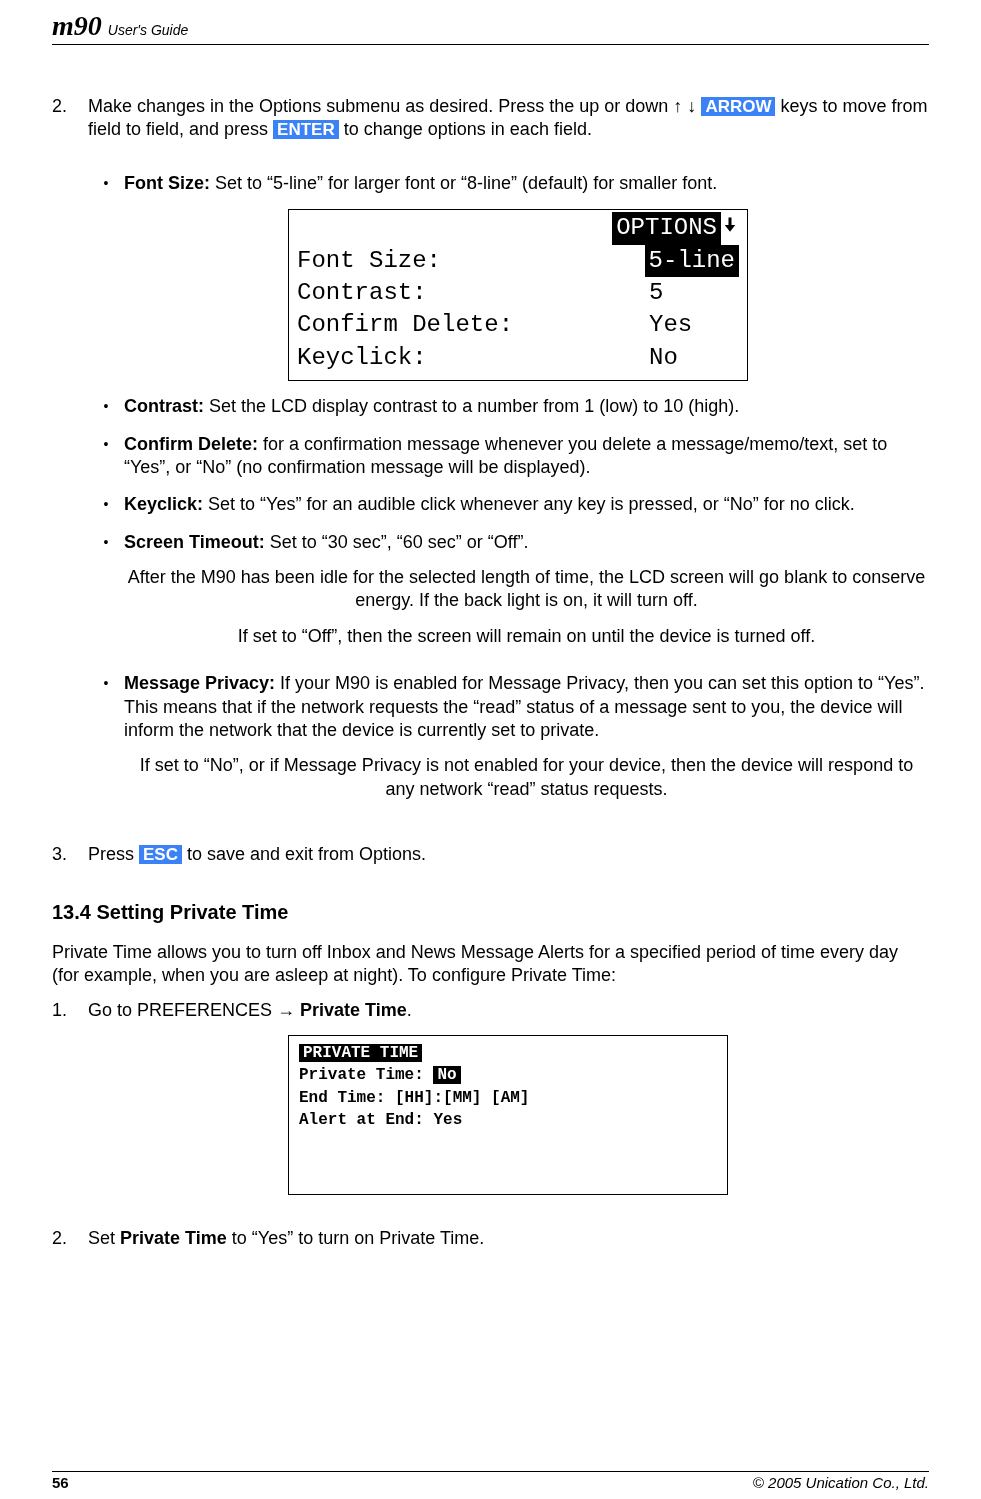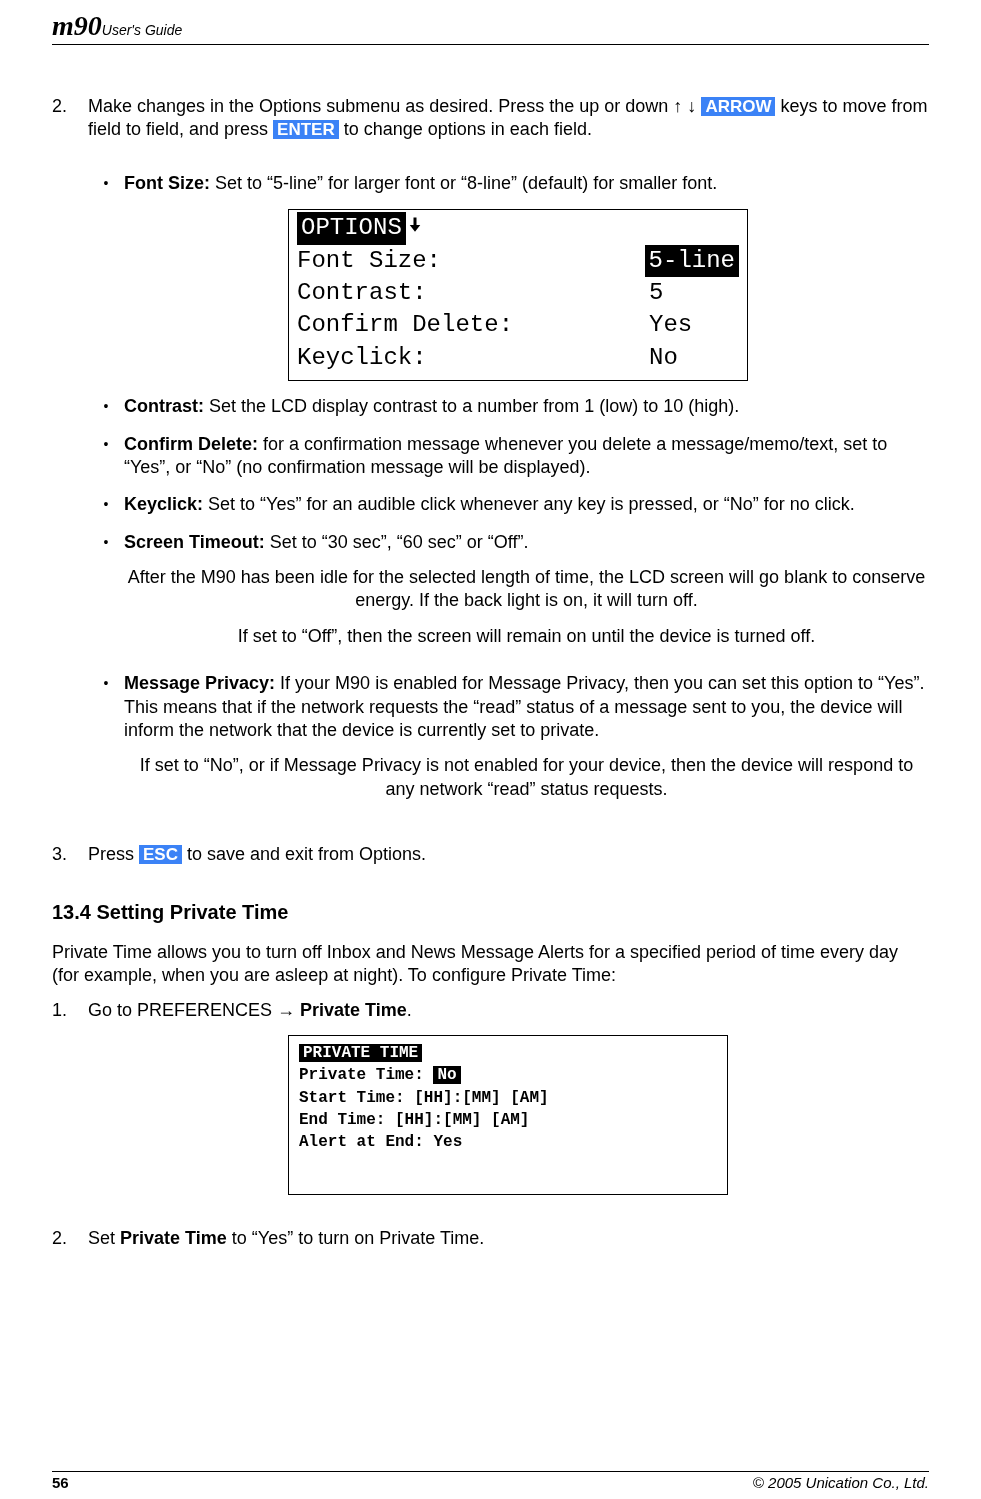--- a/index.html
+++ b/index.html
@@ -36,7 +36,7 @@
     font-style: italic;
     font-size: 14px;
     font-weight: normal;
-    margin-left: 0;
+    margin-left: 6px;
   }
   .content {
     padding-top: 50px;

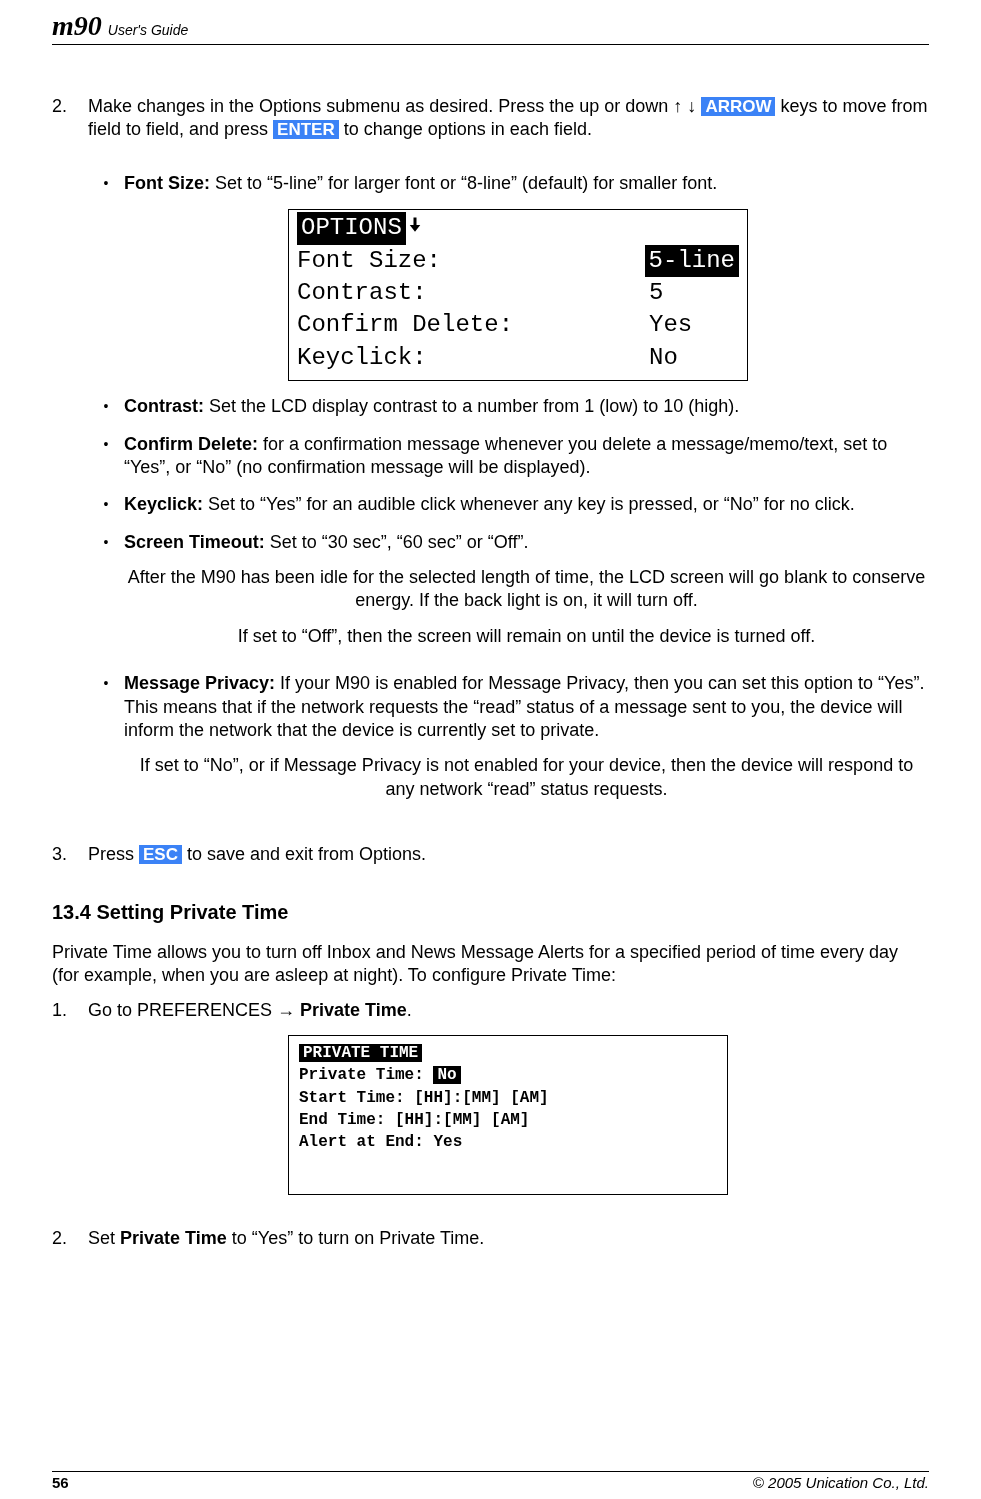--- a/index.html
+++ b/index.html
@@ -102,7 +102,7 @@
   }
   .screen-big .title-row {
     display: flex;
-    justify-content: flex-start;
+    justify-content: flex-end;
     align-items: center;
   }
   .inv {

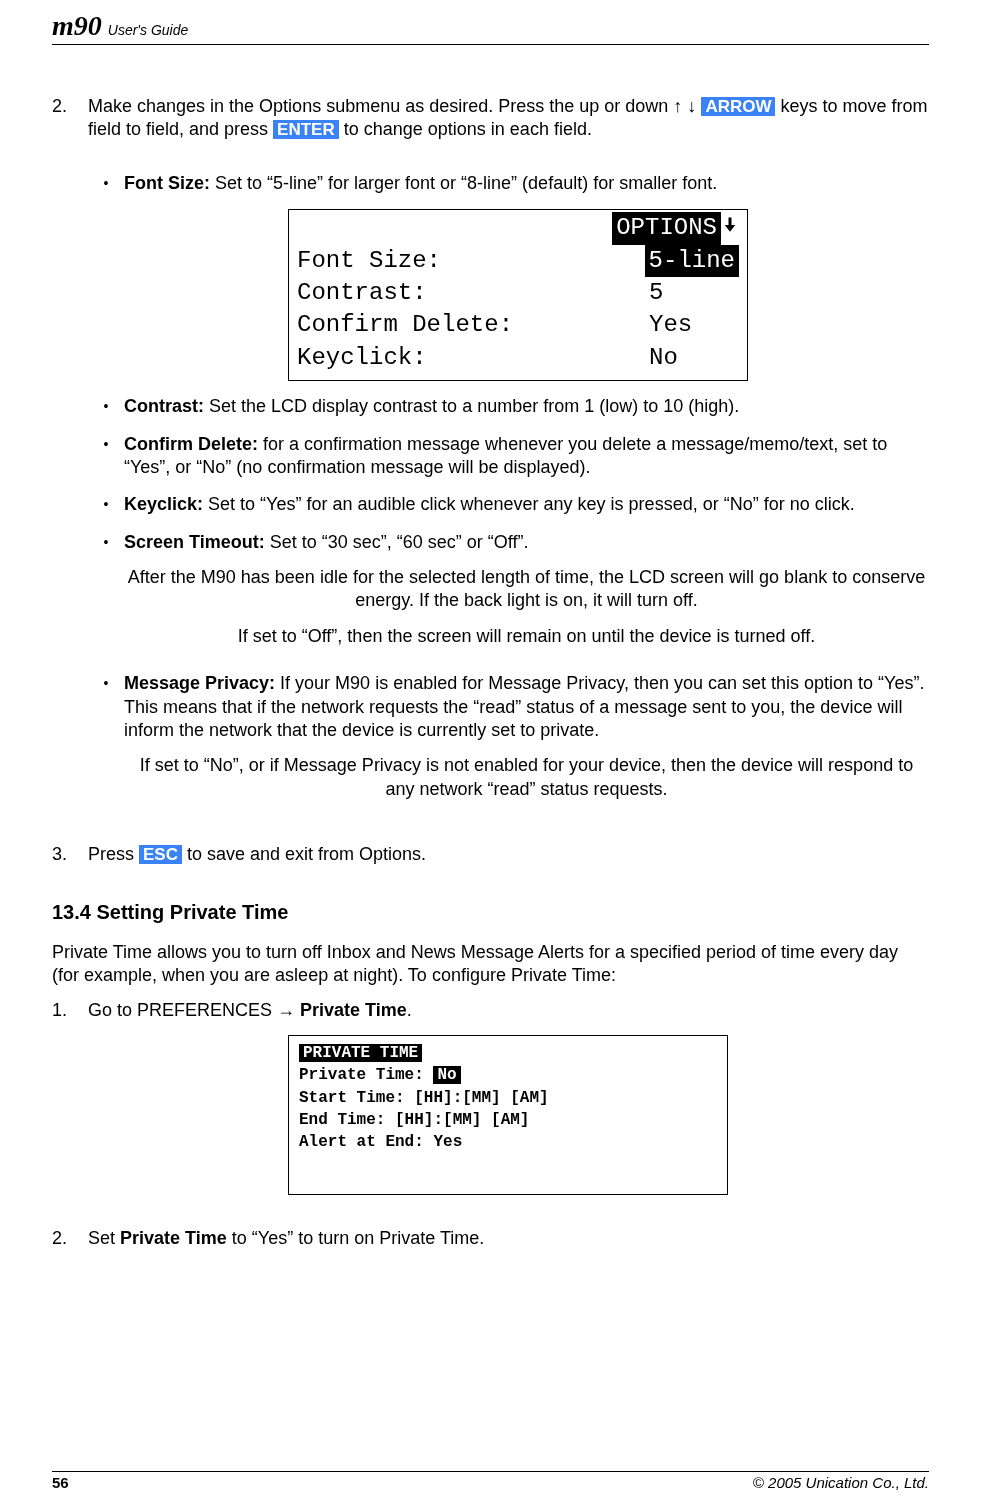--- a/index.html
+++ b/index.html
@@ -279,7 +279,6 @@
             <div>
               <span>Private Time: </span><span class="inv">No</span>
             </div>
-            <div>Start Time:   [HH]:[MM] [AM]</div>
             <div>End Time:     [HH]:[MM] [AM]</div>
             <div>Alert at End: Yes</div>
           </div>

